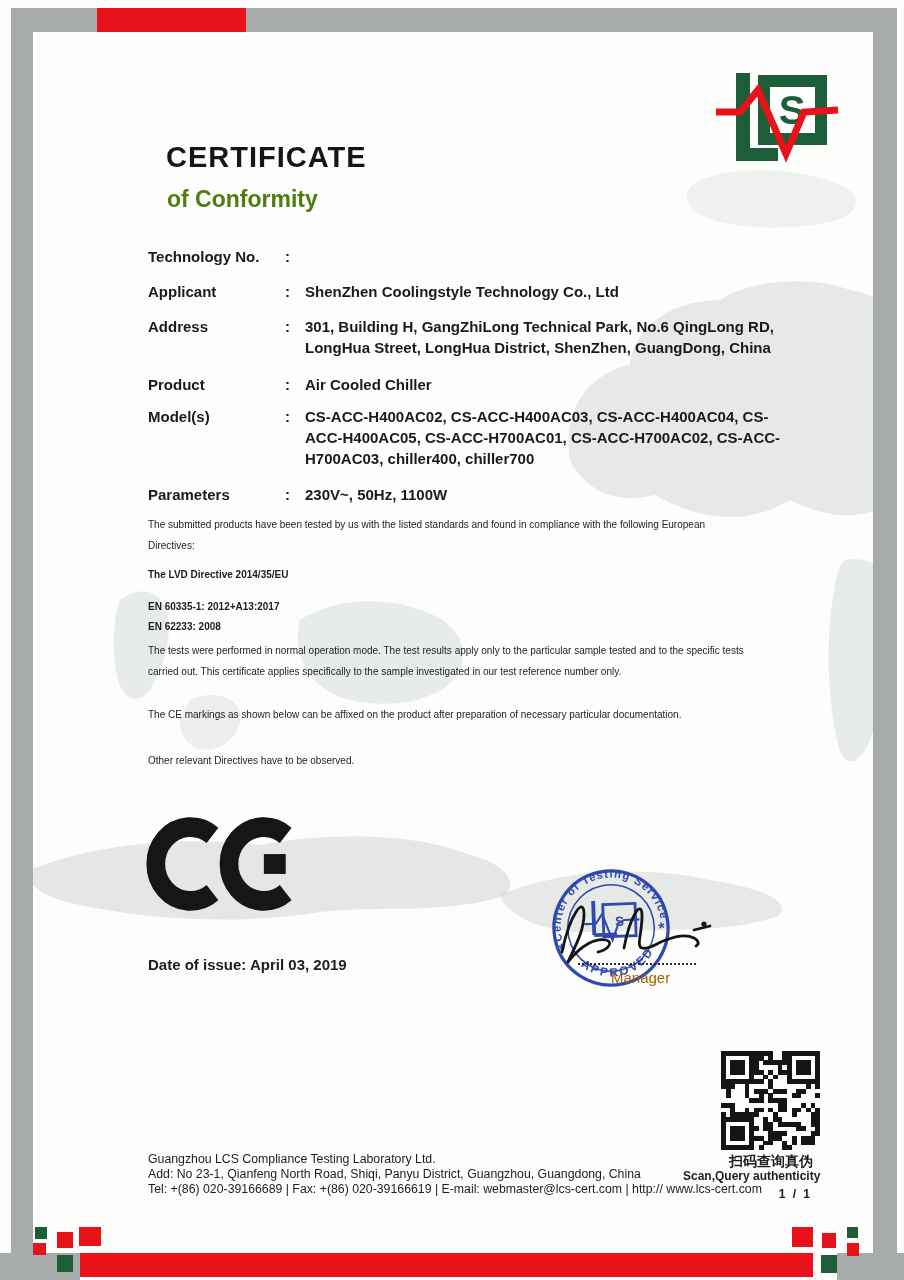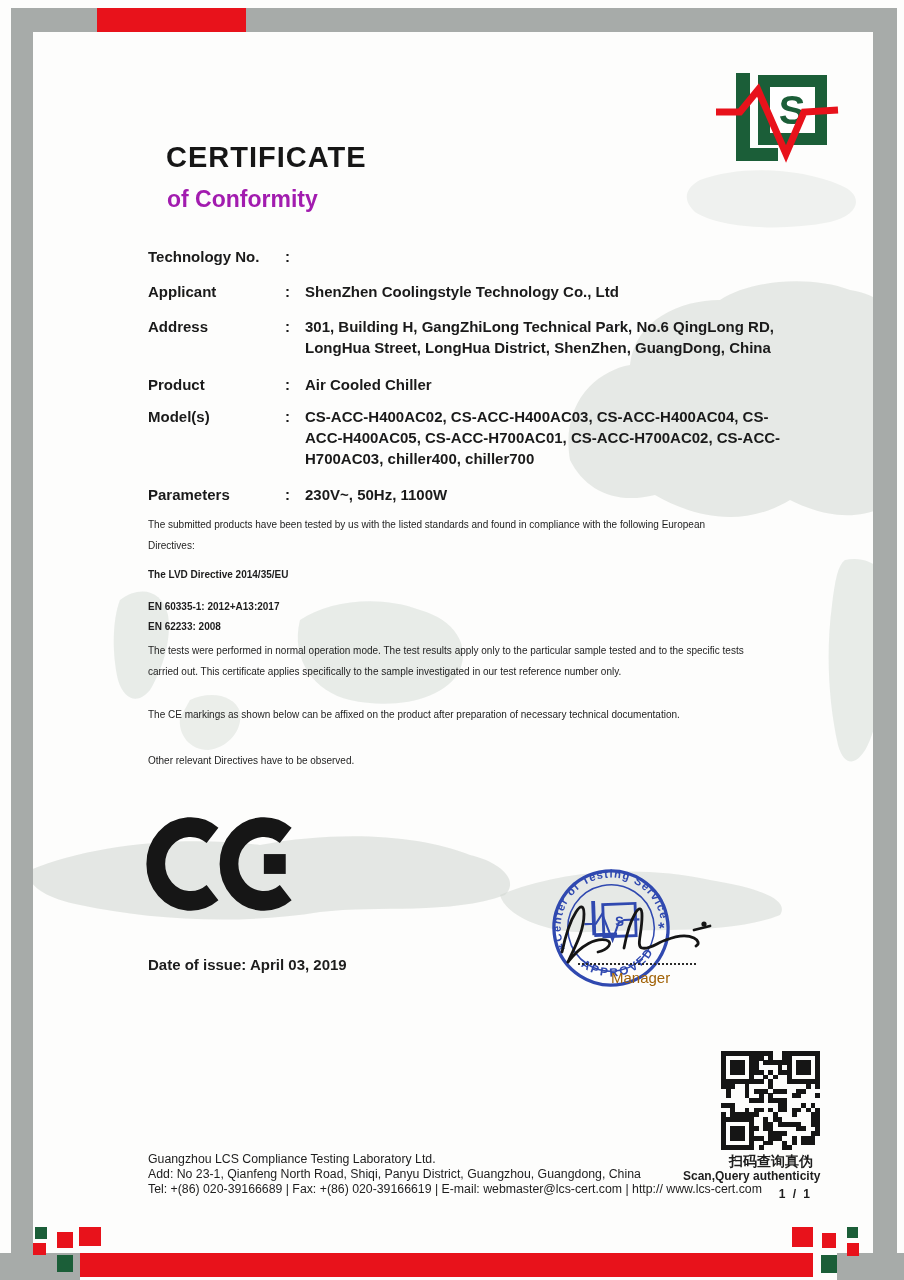--- a/index.html
+++ b/index.html
@@ -21,7 +21,7 @@
   .wm{left:0;top:0;z-index:0;}
   
   .title{left:166px;top:141px;font-size:29px;font-weight:bold;letter-spacing:1px;color:#161616;z-index:2;}
-  .subtitle{left:167px;top:186px;font-size:23px;font-weight:bold;color:#a21caf;z-index:2;}
+  .subtitle{left:167px;top:186px;font-size:23px;font-weight:bold;color:#4d7c0f;z-index:2;}
   .frow{left:148px;display:grid;grid-template-columns:137px 20px 482px;
         font-size:15px;font-weight:bold;line-height:21px;z-index:2;color:#1a1a1a;}
   .fcolon{text-align:left;}

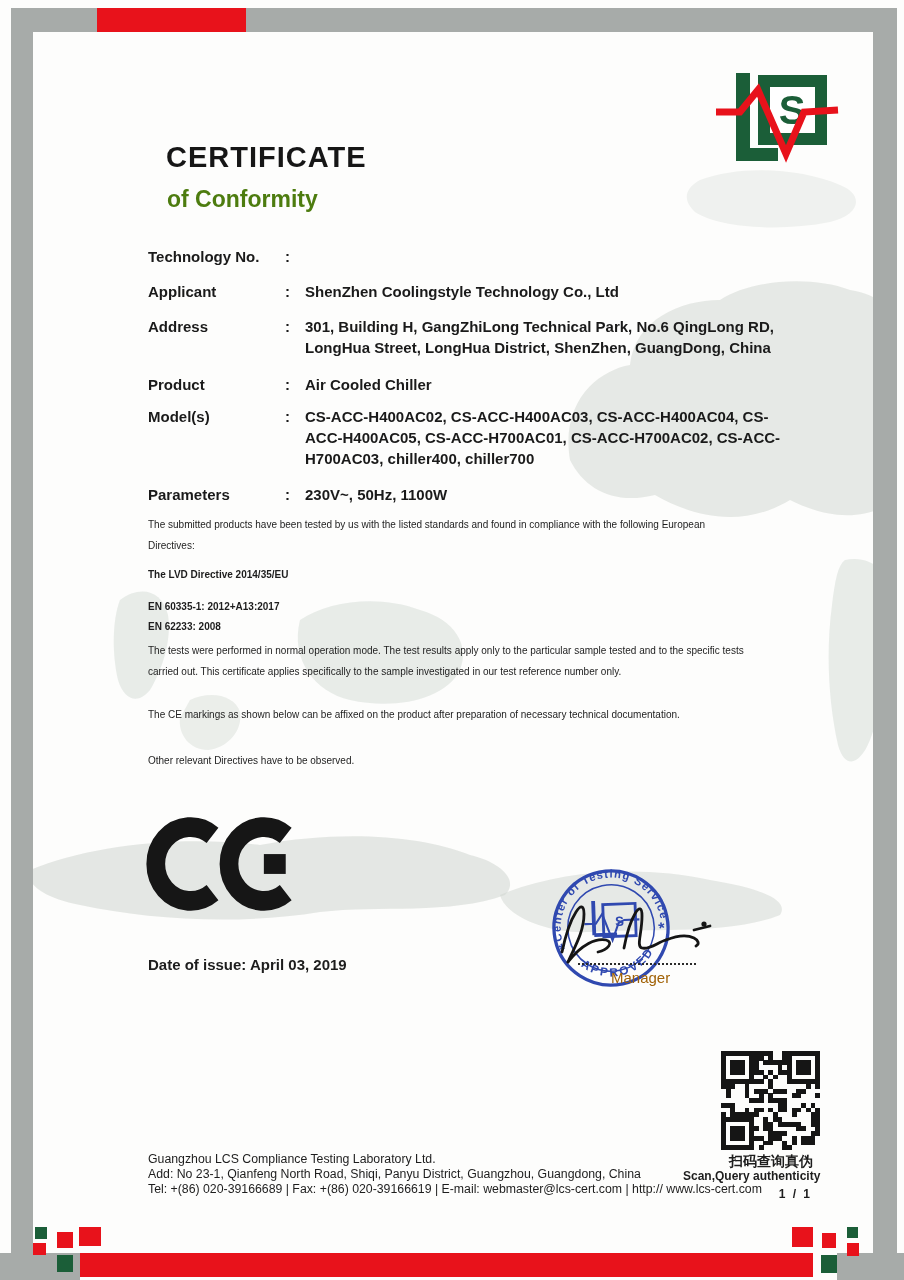--- a/index.html
+++ b/index.html
@@ -107,7 +107,7 @@
   <div class="abs para bold" style="top:597px">EN 60335-1: 2012+A13:2017</div>
   <div class="abs para bold" style="top:617px">EN 62233: 2008</div>
   <div class="abs para" style="top:641px">The tests were performed in normal operation mode. The test results apply only to the particular sample tested and to the specific tests carried out. This certificate applies specifically to the sample investigated in our test reference number only.</div>
-  <div class="abs para" style="top:705px">The CE markings as shown below can be affixed on the product after preparation of necessary technical documentation.</div>
+  <div class="abs para" style="top:705px">The CE markings as shown below can be affixed on the product after preparation of necessary particular documentation.</div>
   <div class="abs para" style="top:751px">Other relevant Directives have to be observed.</div>
 
   <svg class="abs ce-svg" viewBox="0 0 168 110" preserveAspectRatio="none">

